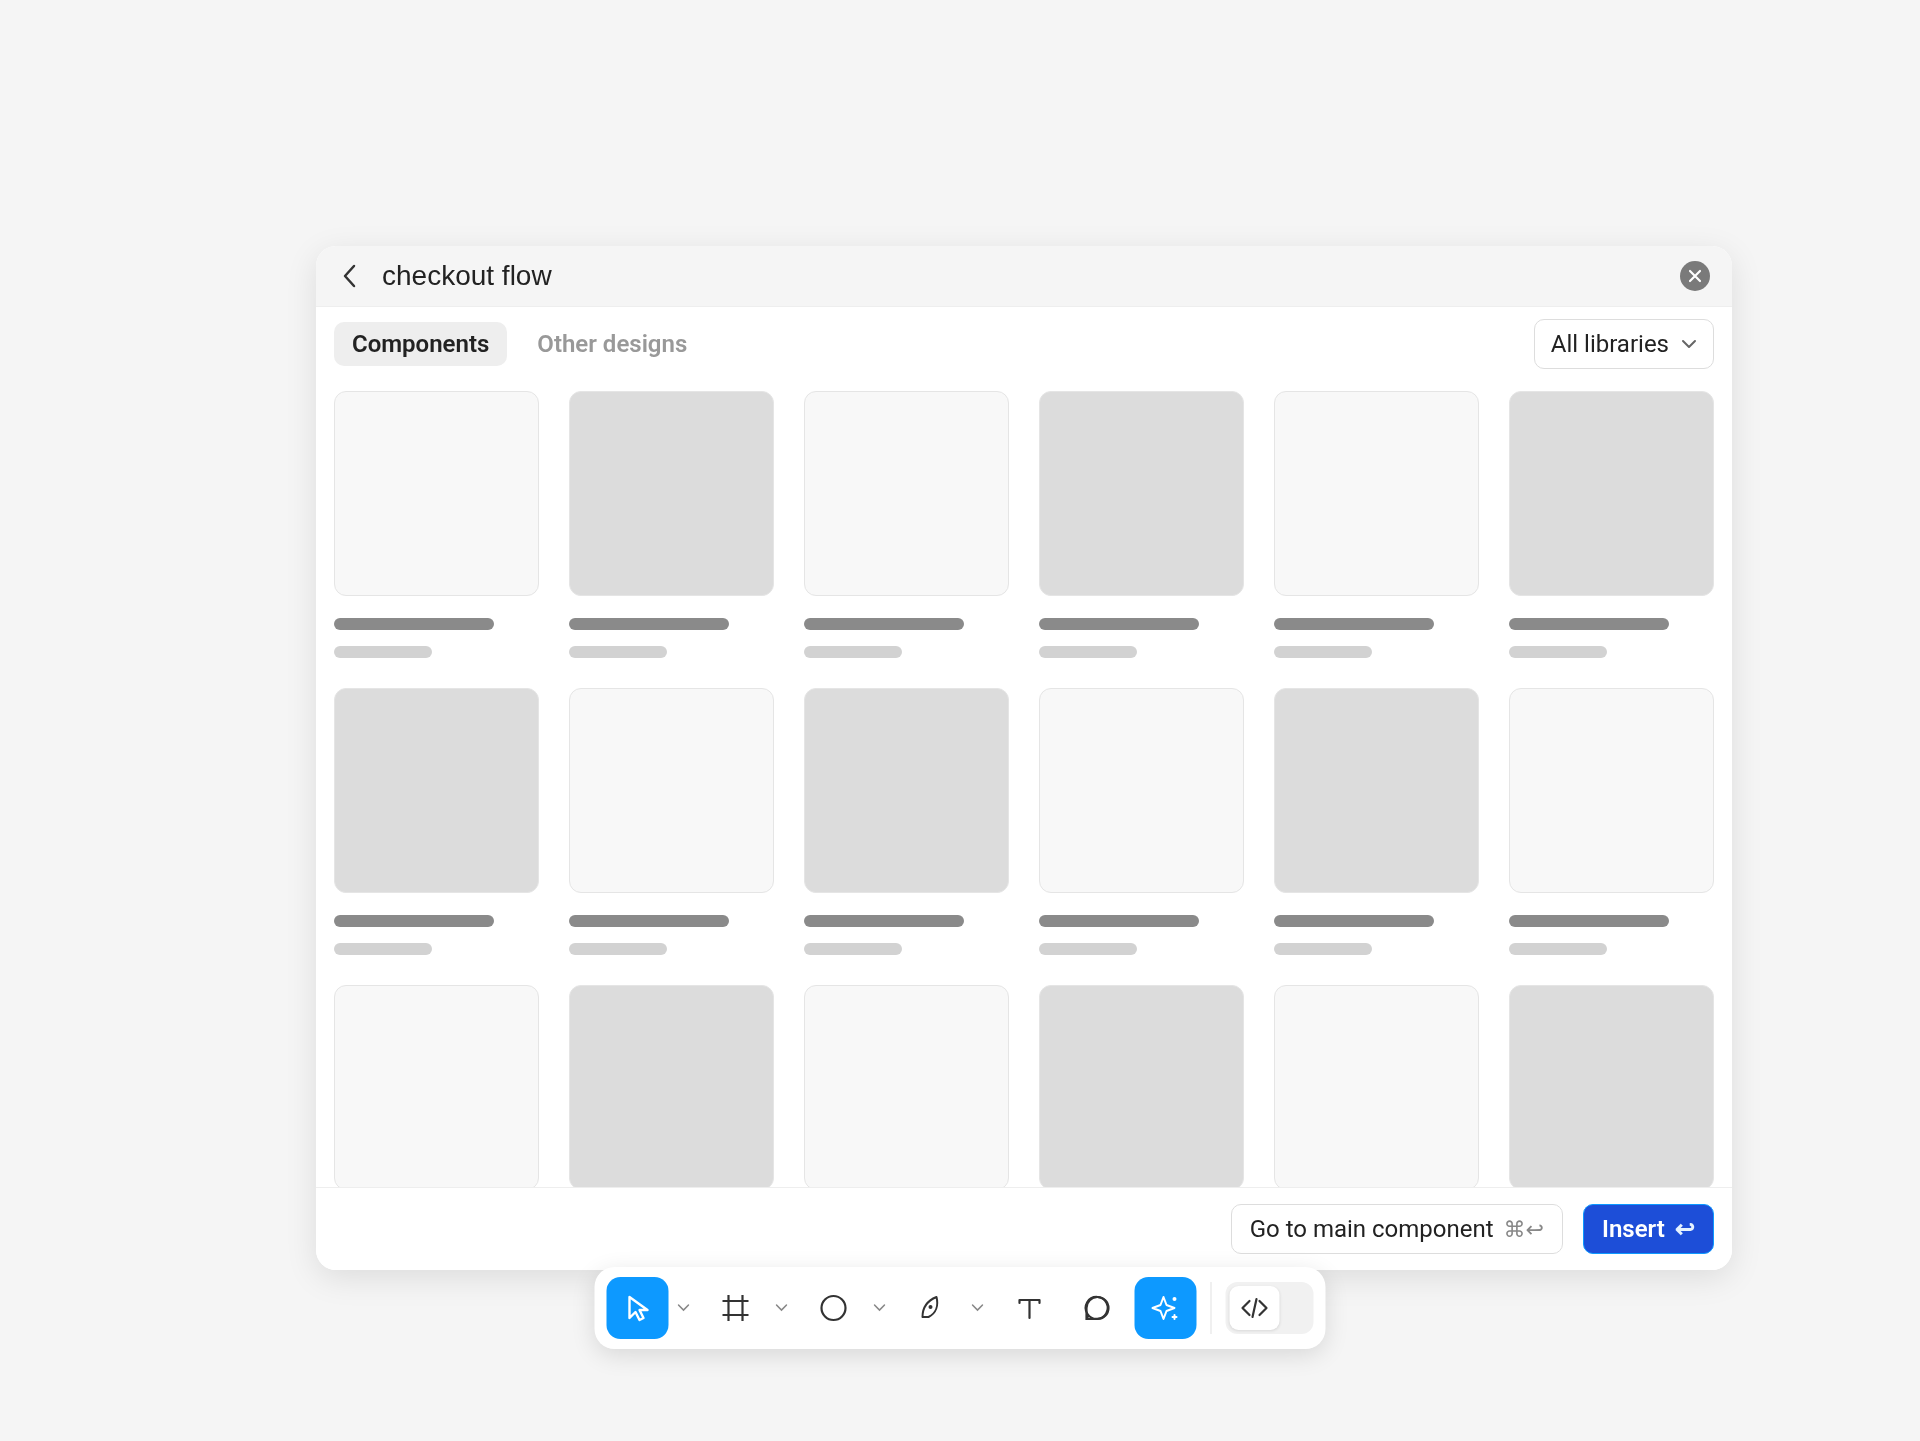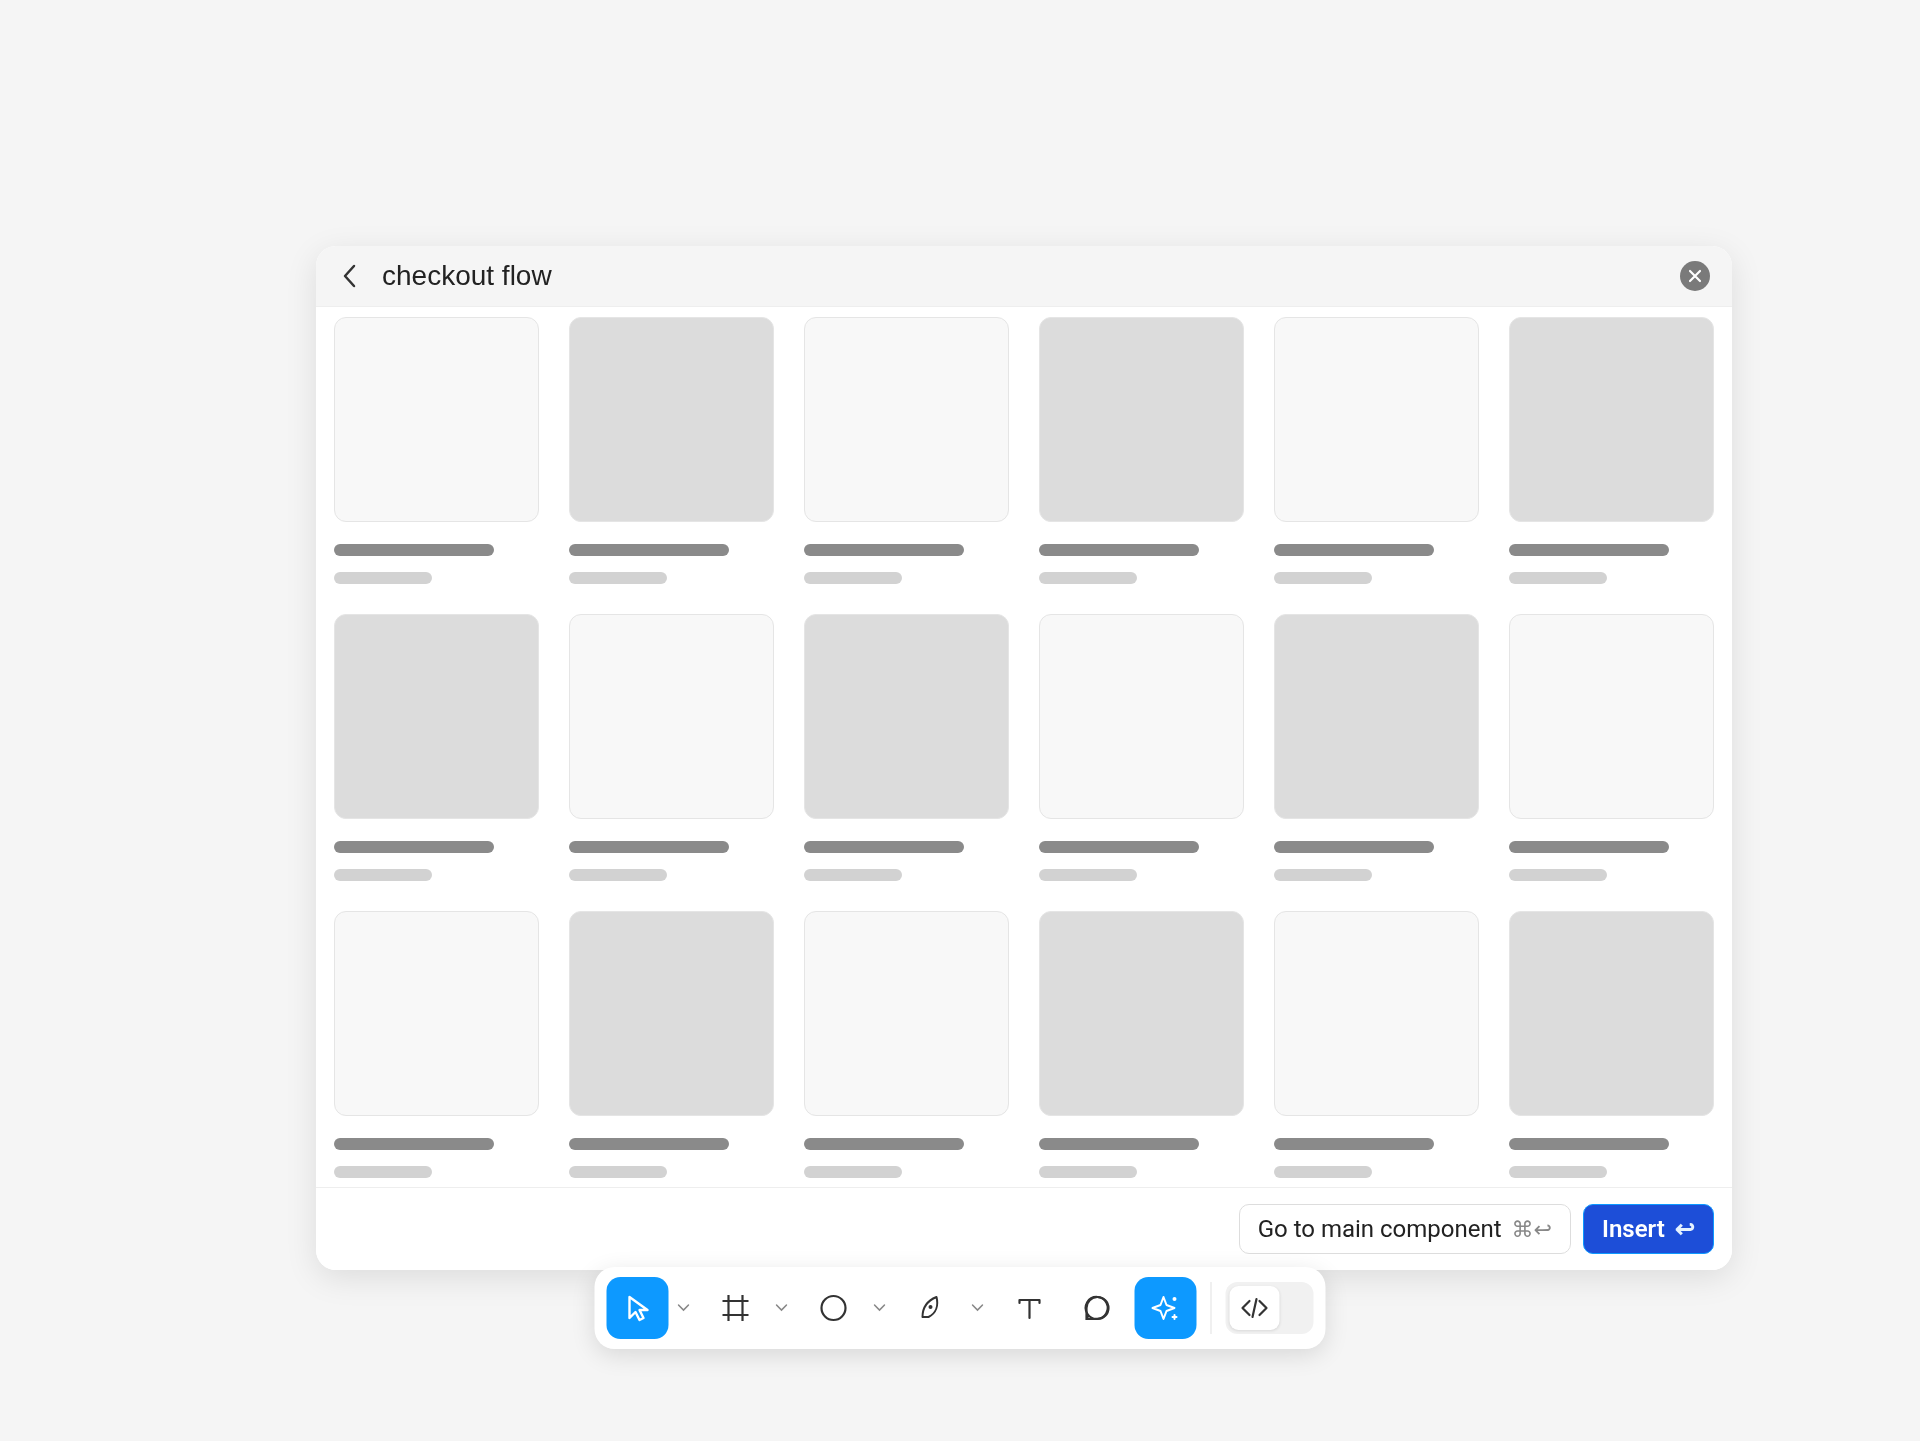--- a/index.html
+++ b/index.html
@@ -226,6 +226,17 @@
     </div>
   </div>
 
+  <div class="filter-bar">
+    <div class="tab active">Components</div>
+    <div class="tab">Other designs</div>
+    <div class="spacer"></div>
+    <div class="dropdown">
+      <span>All libraries</span>
+      <svg width="16" height="10" viewBox="0 0 16 10">
+          <path d="M2 2 L8 8 L14 2" stroke="#666" stroke-width="2" fill="none" stroke-linecap="round" stroke-linejoin="round"></path>
+        </svg>
+    </div>
+  </div>
 
   <div class="results" id="results-grid">
   <div class="result-card">

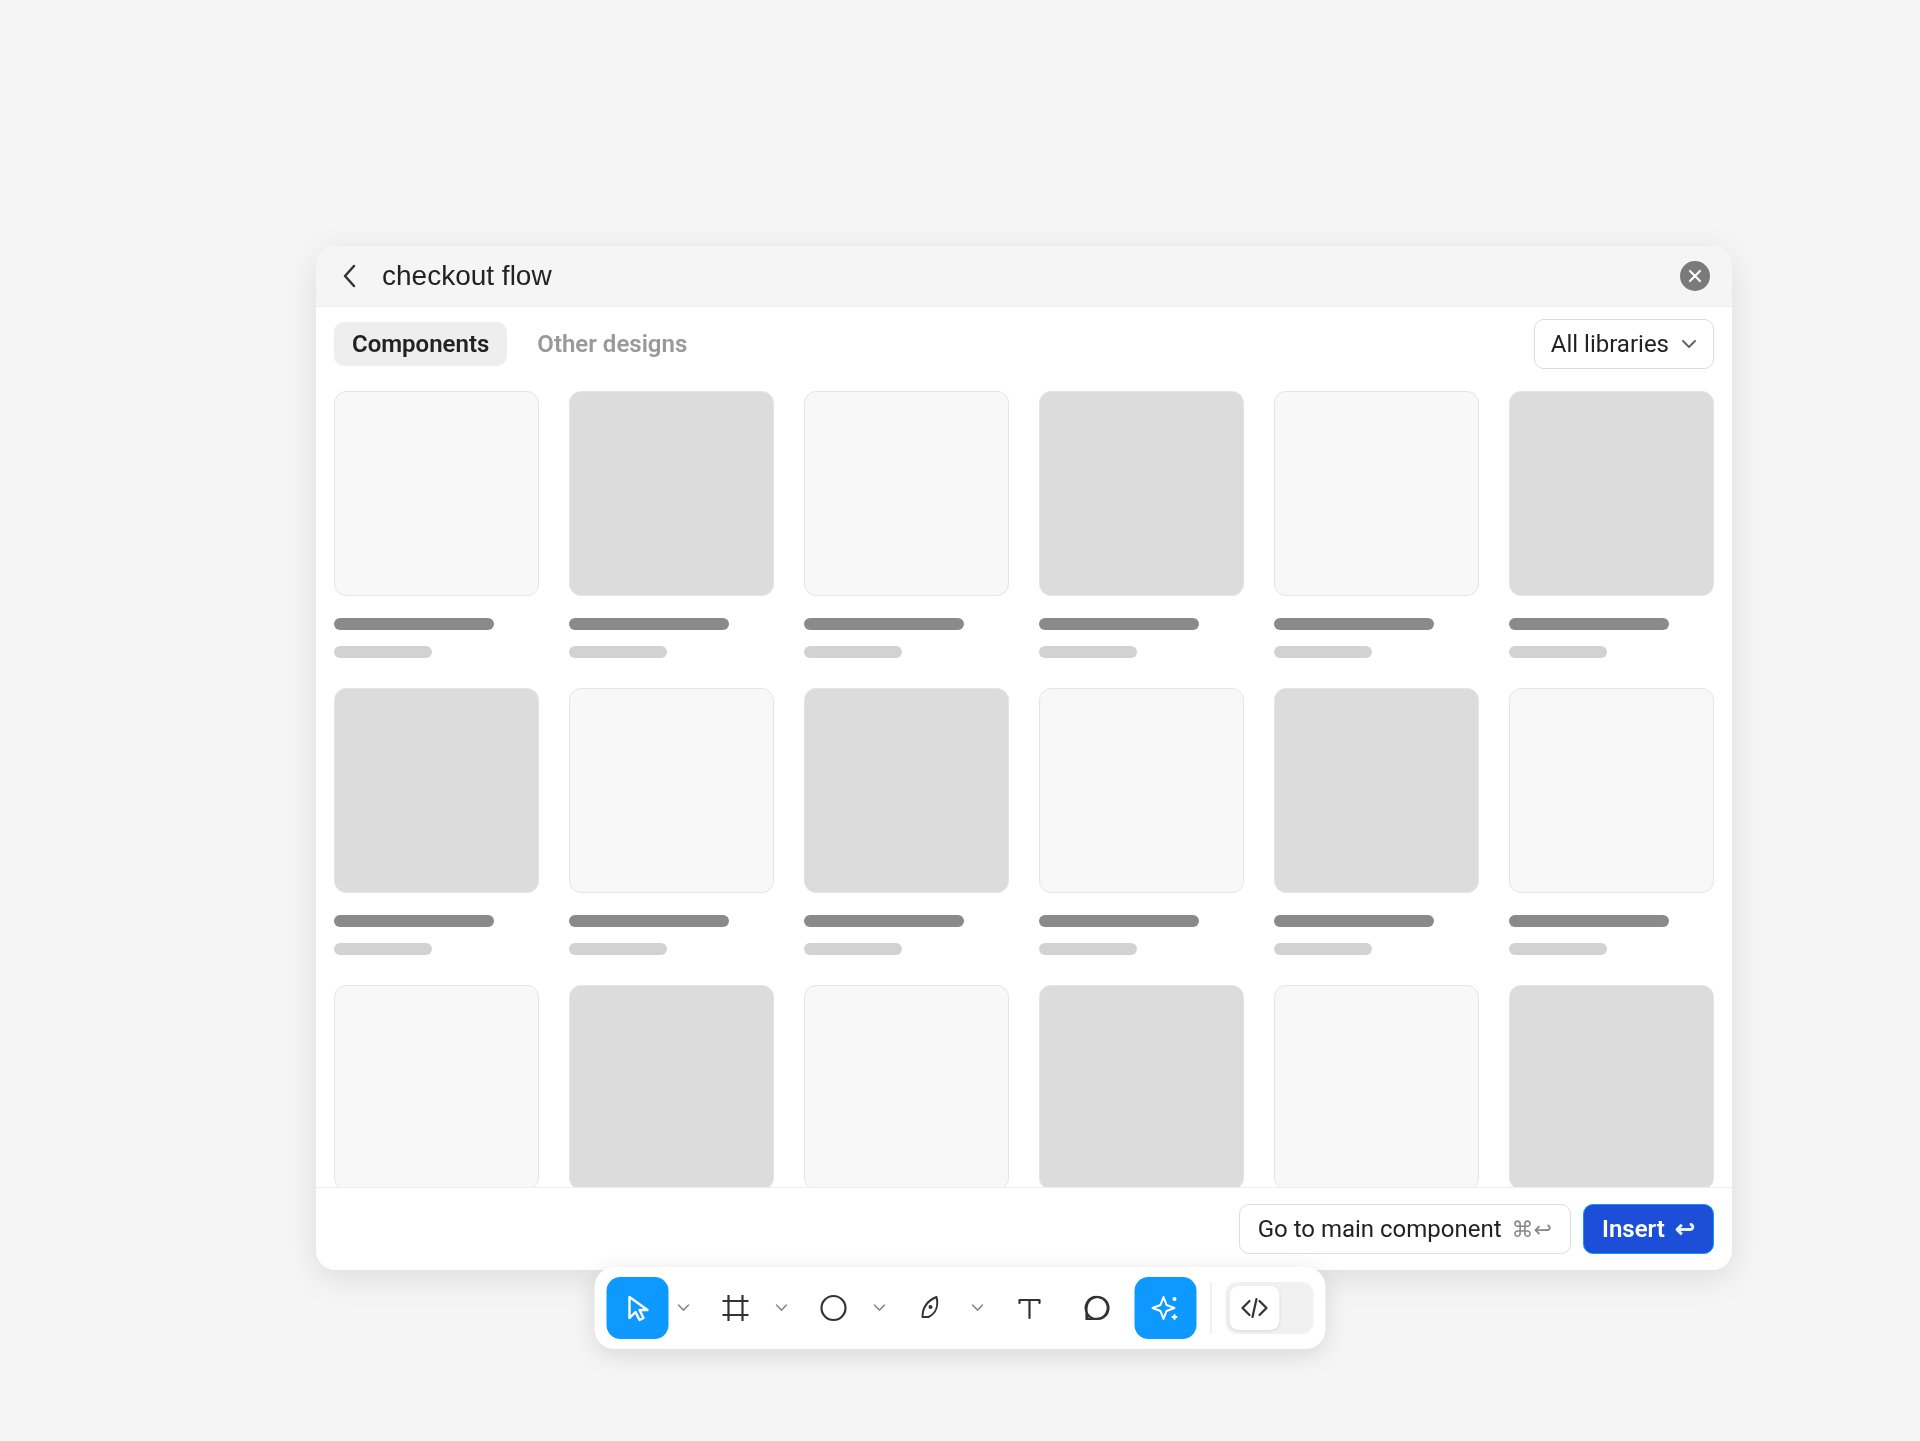--- a/index.html
+++ b/index.html
@@ -125,7 +125,7 @@
       display: flex;
       justify-content: flex-end;
       align-items: center;
-      gap: 12px;
+      gap: 20px;
       padding: 16px 18px;
       border-top: 1px solid #eee;
       background: #fff;

